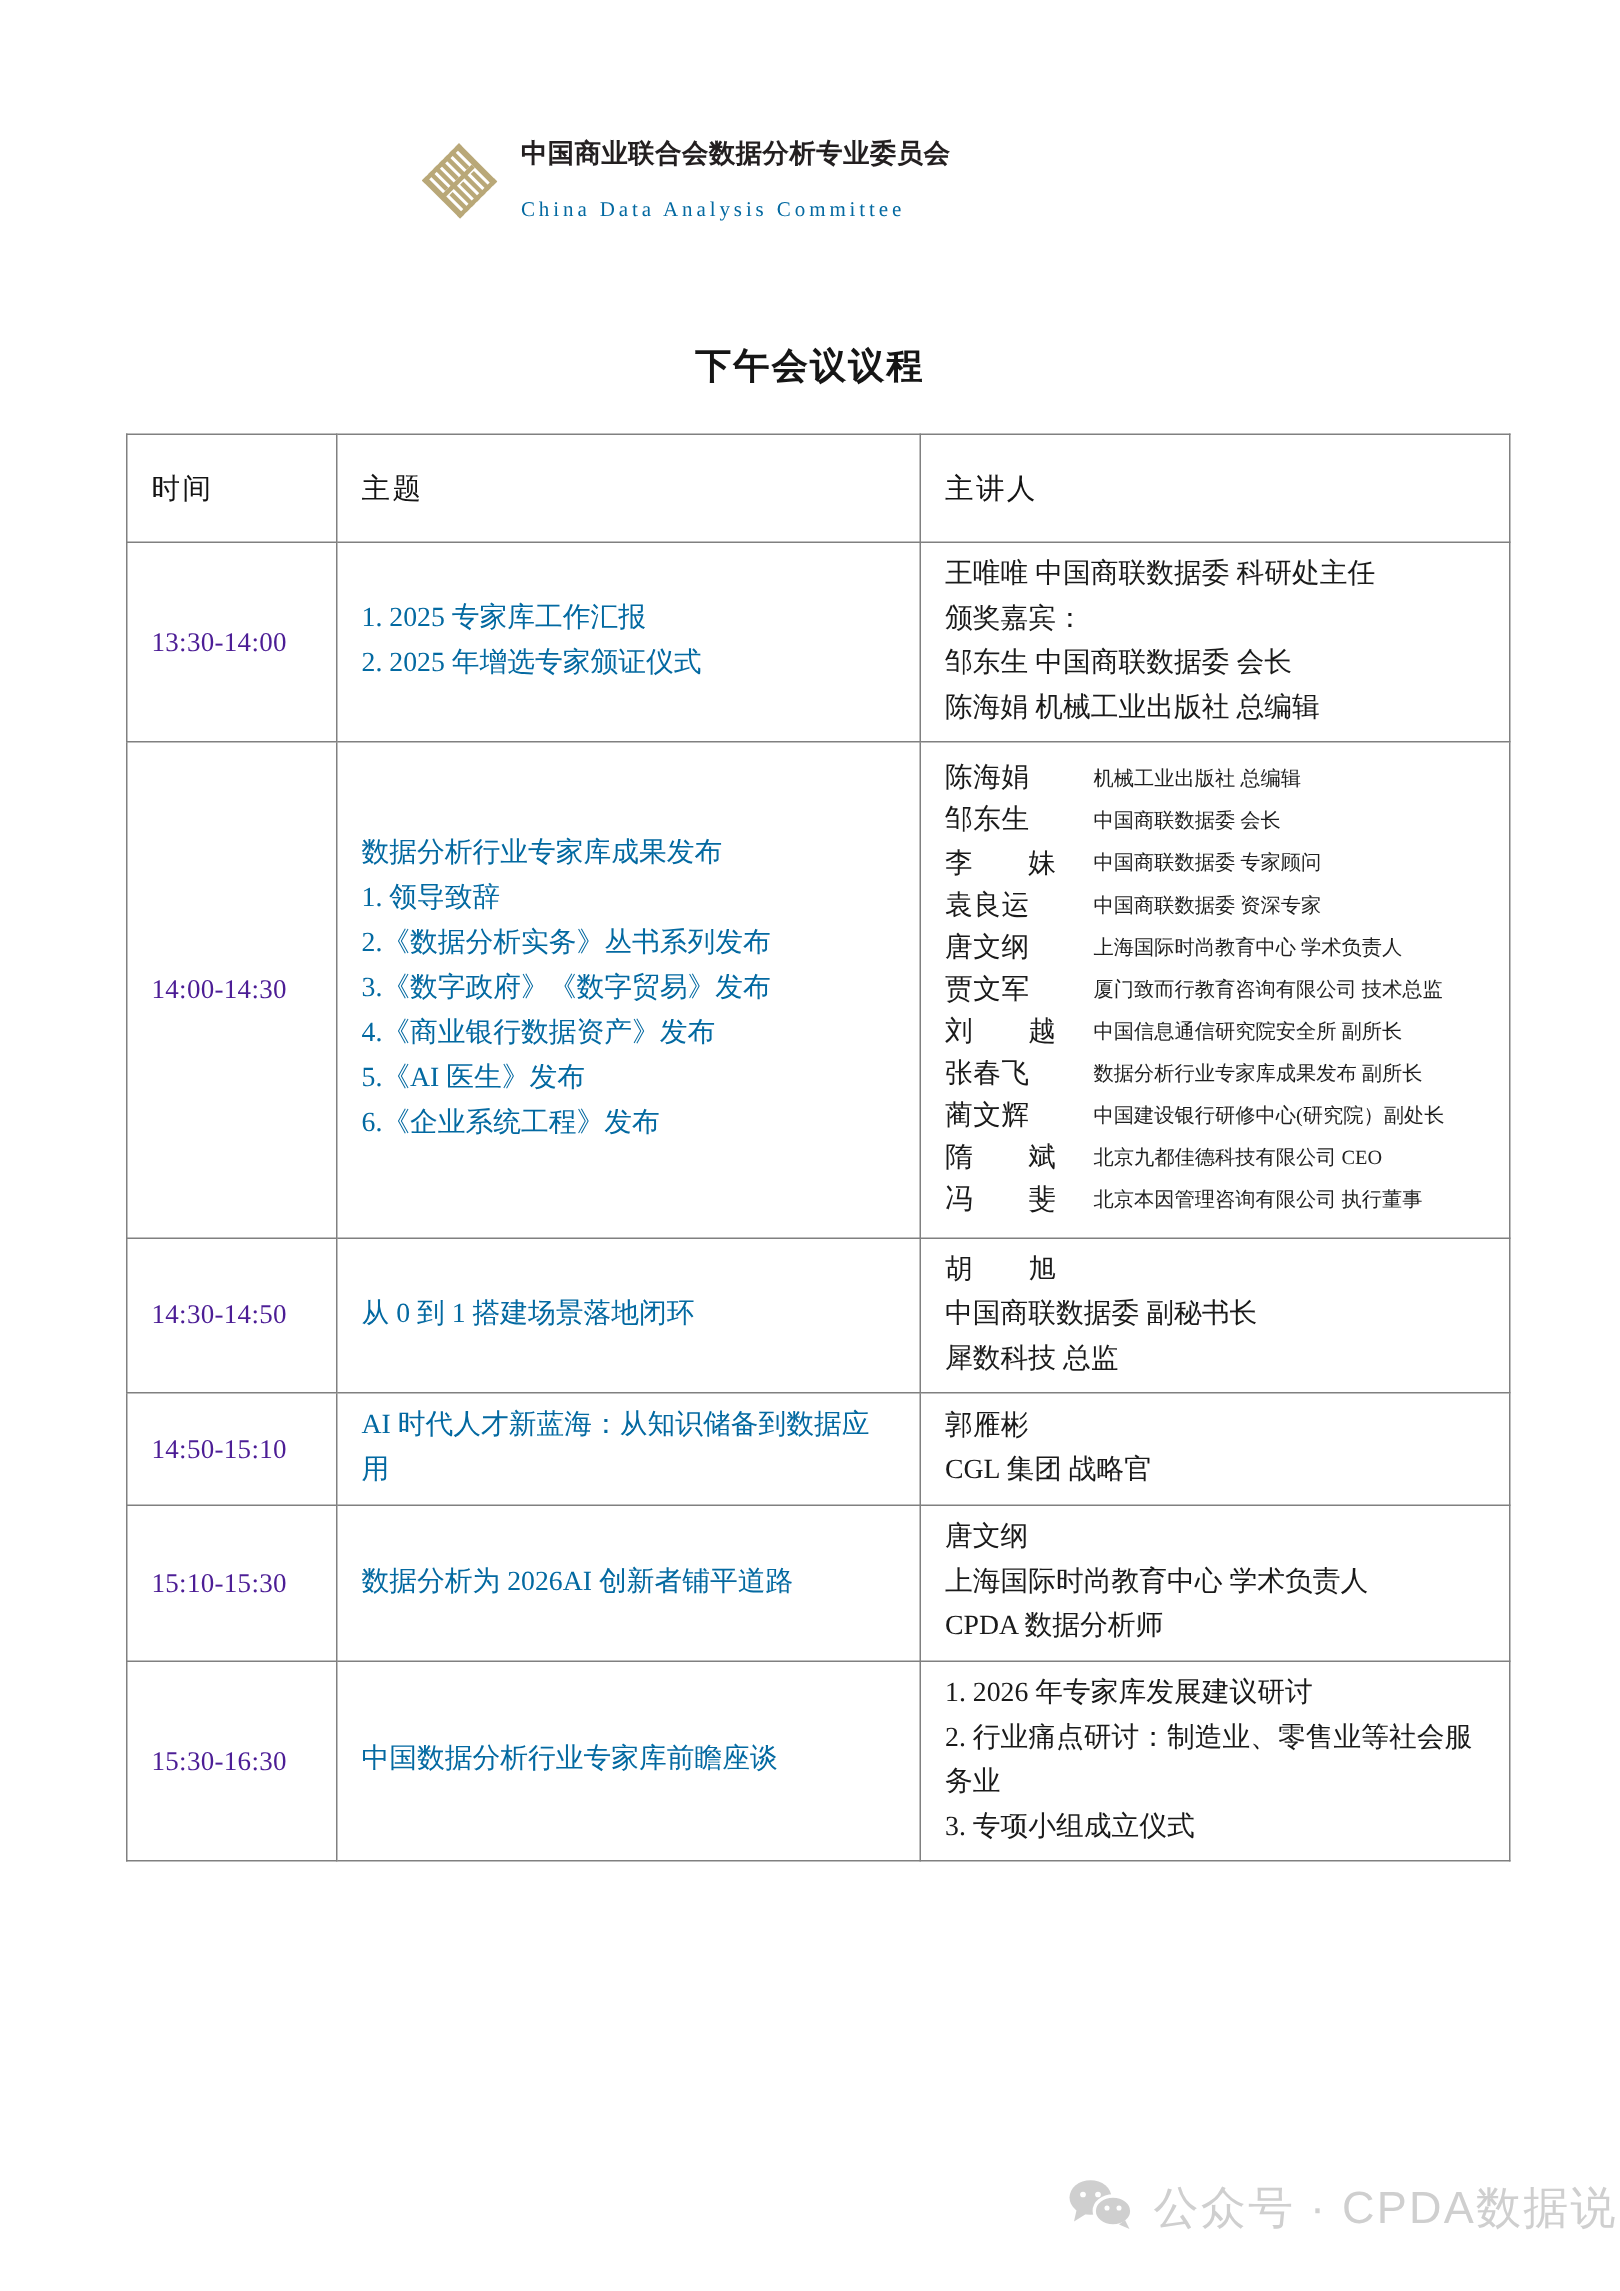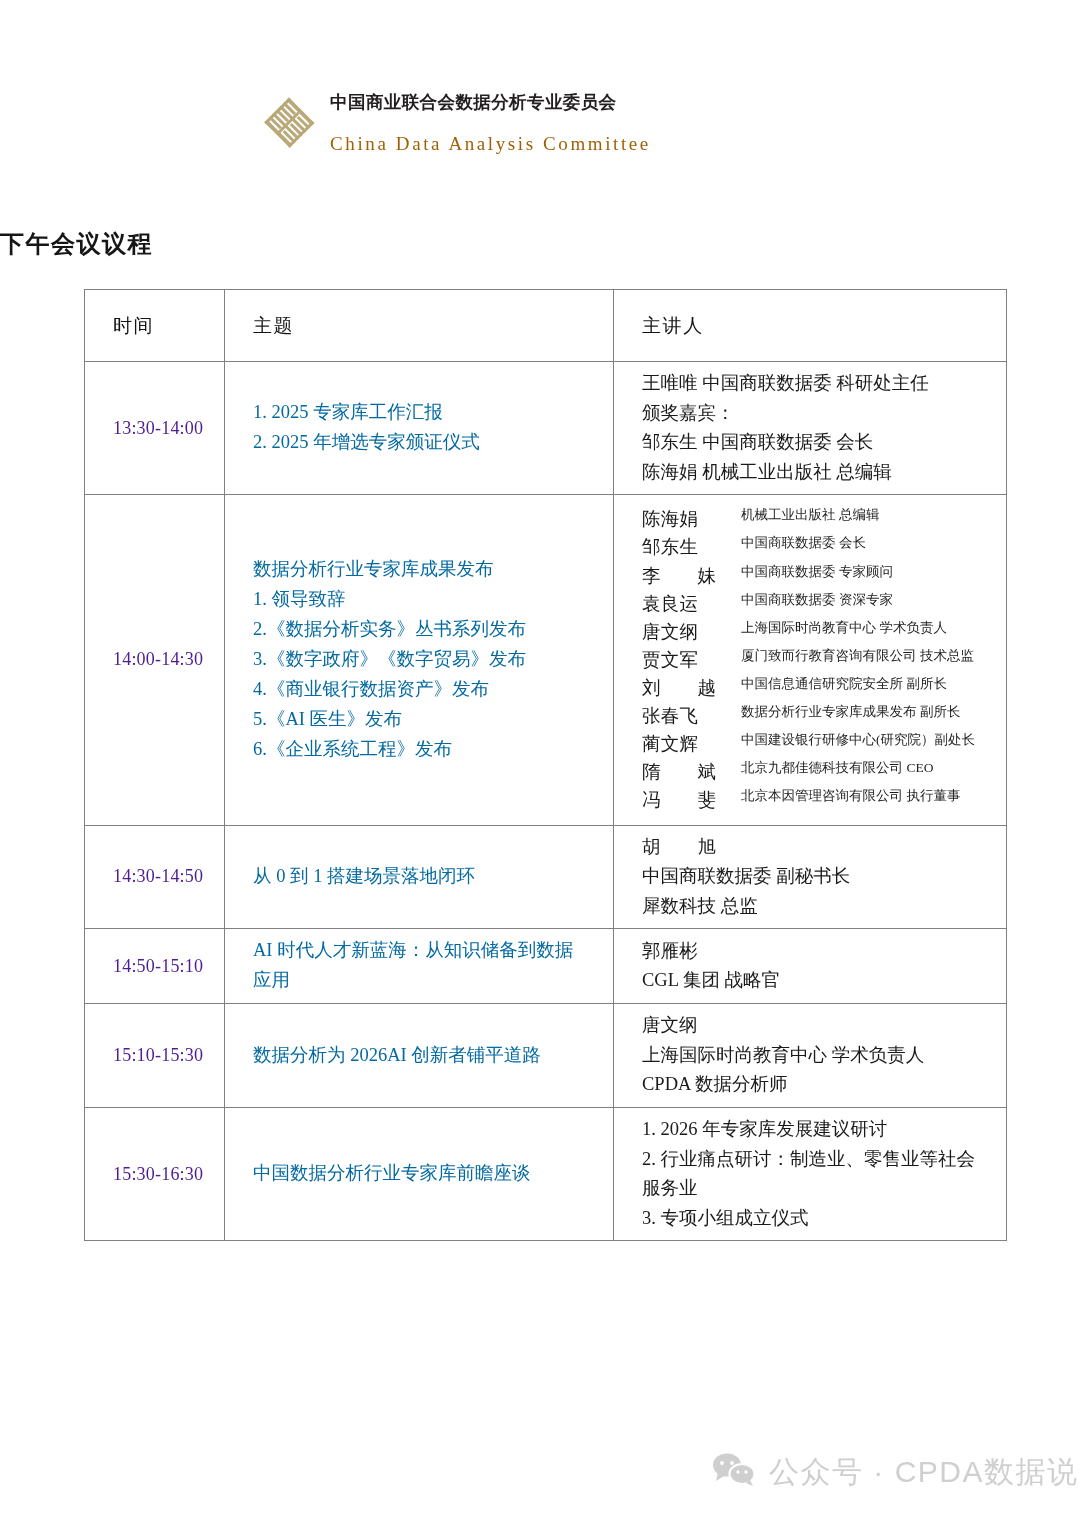--- a/index.html
+++ b/index.html
@@ -54,9 +54,9 @@
   }
   .logo-en {
     font-family: "Liberation Serif", "DejaVu Serif", serif;
-    font-size: 19px;
+    font-size: 14px;
     letter-spacing: 2.6px;
-    color: #a16207;
+    color: #0369a1;
     white-space: nowrap;
     margin-top: 20px;
   }

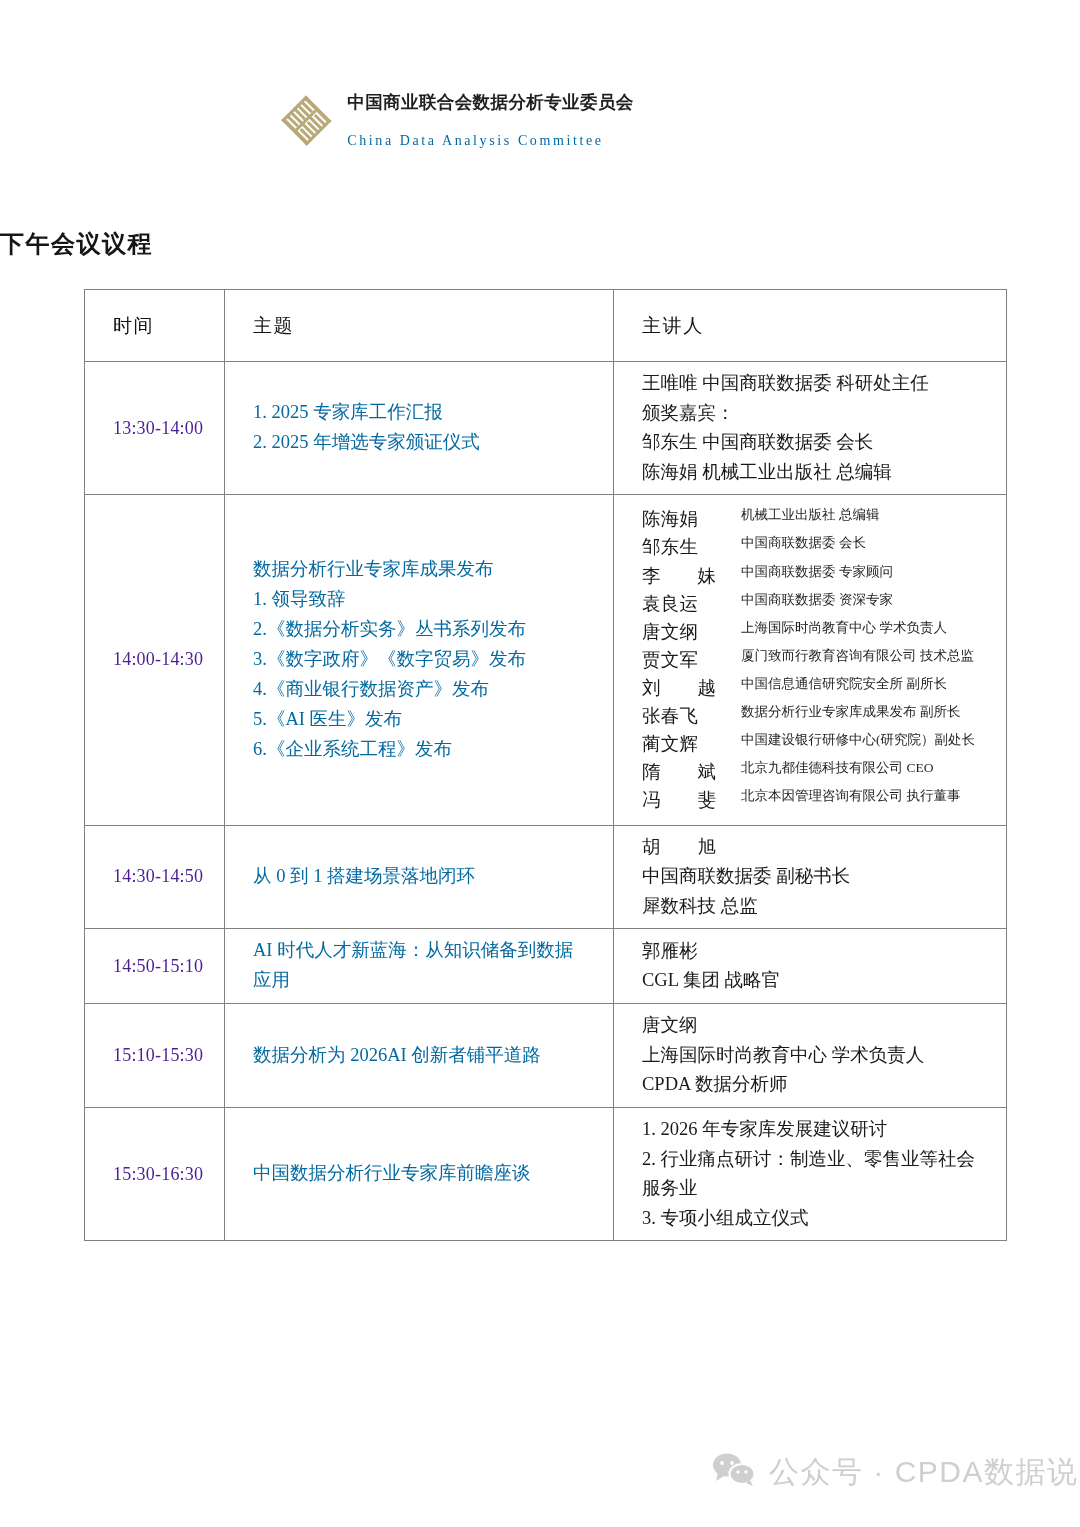--- a/index.html
+++ b/index.html
@@ -67,7 +67,7 @@
     top: 228px;
     left: 0;
     width: 1080px;
-    text-align: left;
+    text-align: center;
     font-family: "Liberation Sans", "DejaVu Sans", sans-serif;
     font-size: 24px;
     font-weight: bold;

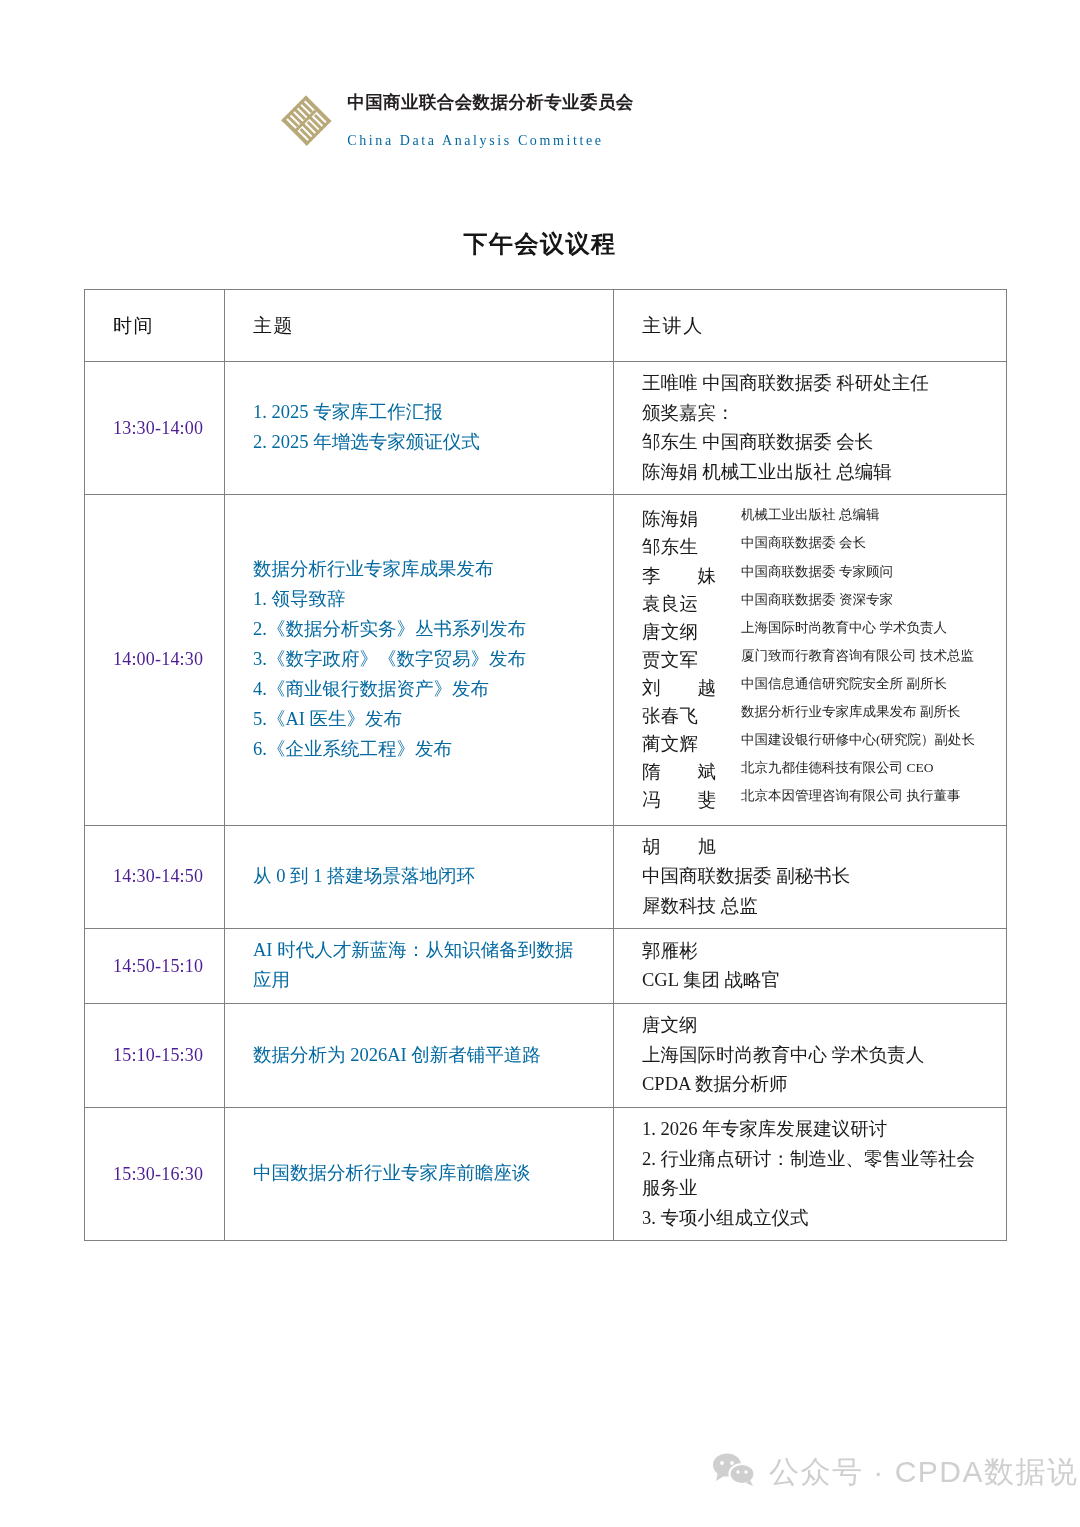--- a/index.html
+++ b/index.html
@@ -87,7 +87,7 @@
   .agenda-table td, .agenda-table th {
     border: 1.3px solid #808080;
     vertical-align: middle;
-    padding: 7px 28px;
+    padding: 7px 16px;
     font-weight: normal;
     text-align: left;
   }

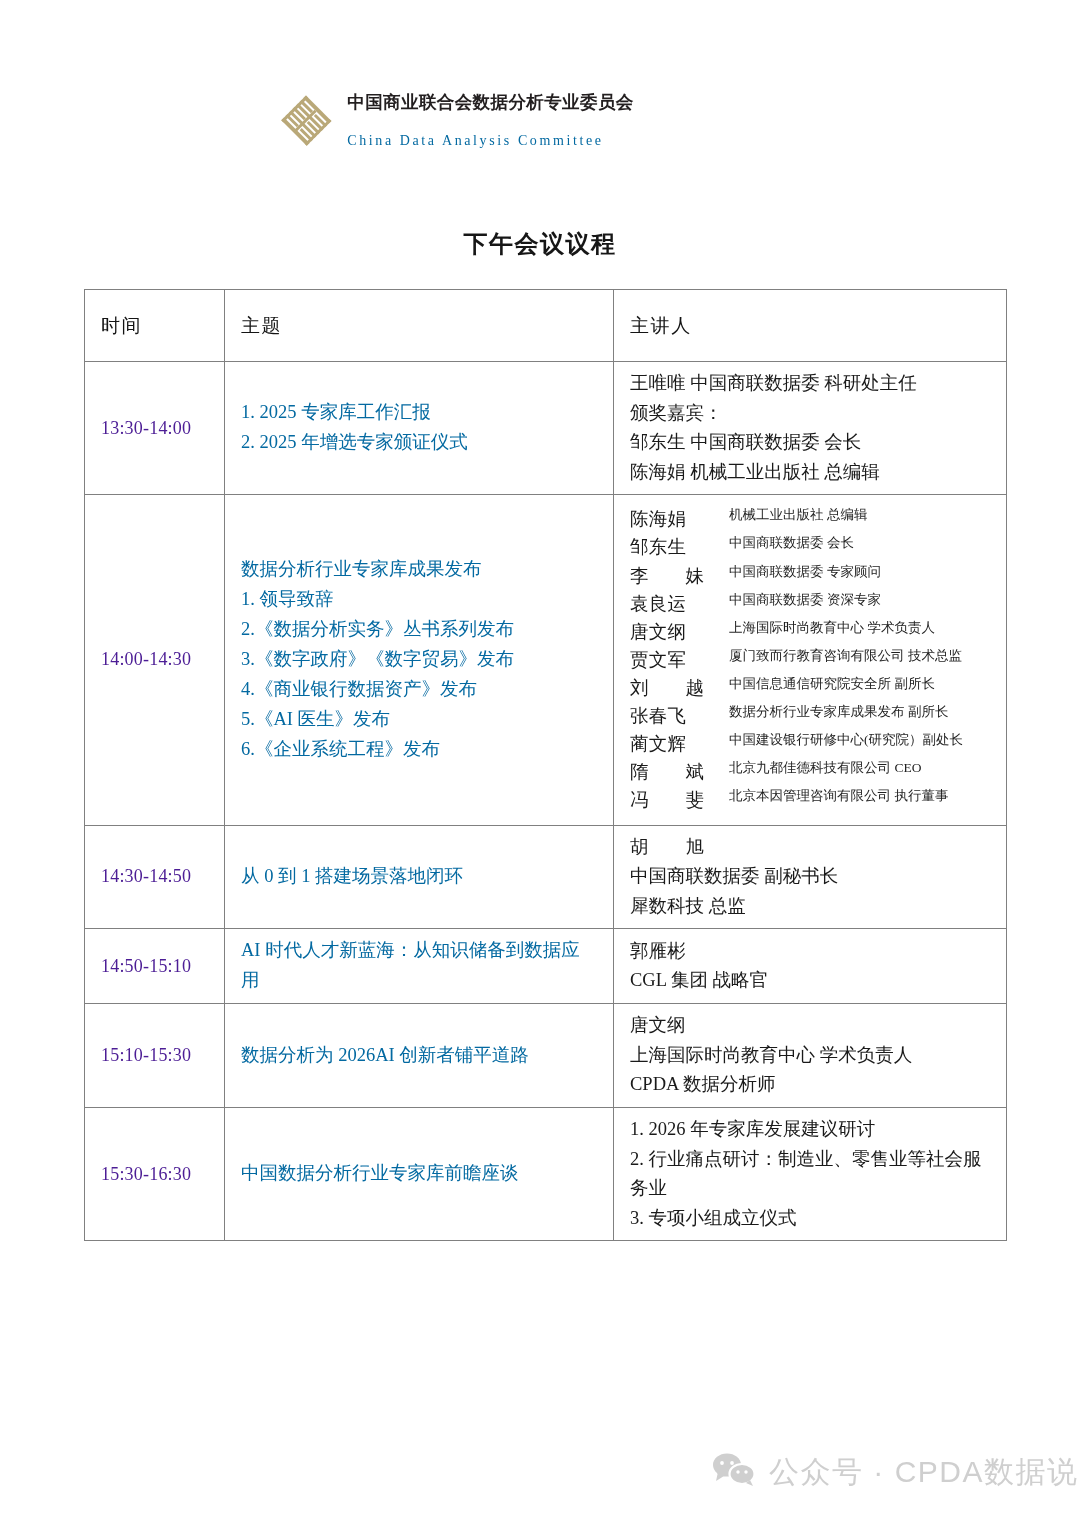--- a/index.html
+++ b/index.html
@@ -134,7 +134,7 @@
   
   .sp-row {
     display: flex;
-    align-items: flex-start;
+    align-items: center;
     line-height: 1.52;
     white-space: nowrap;
   }

